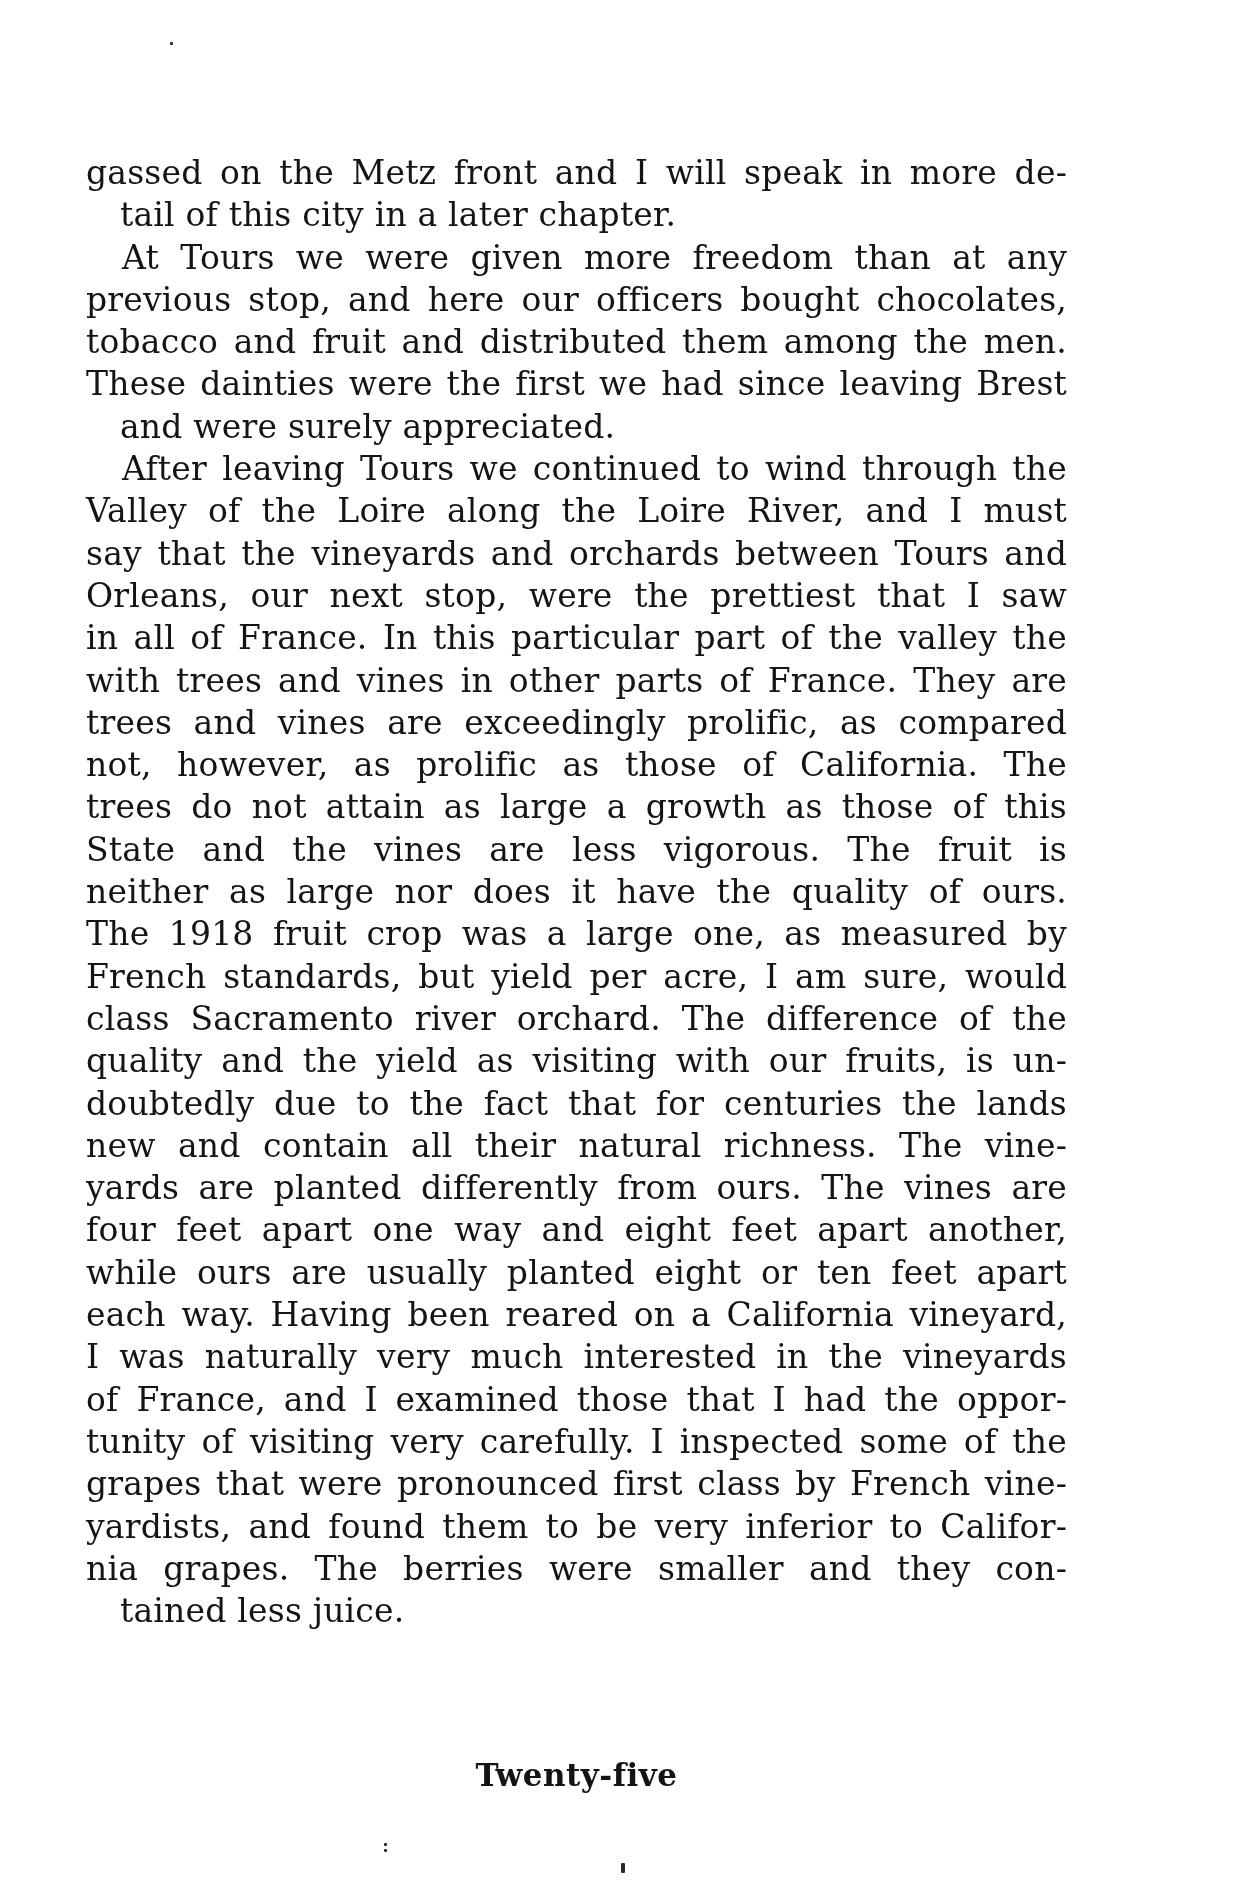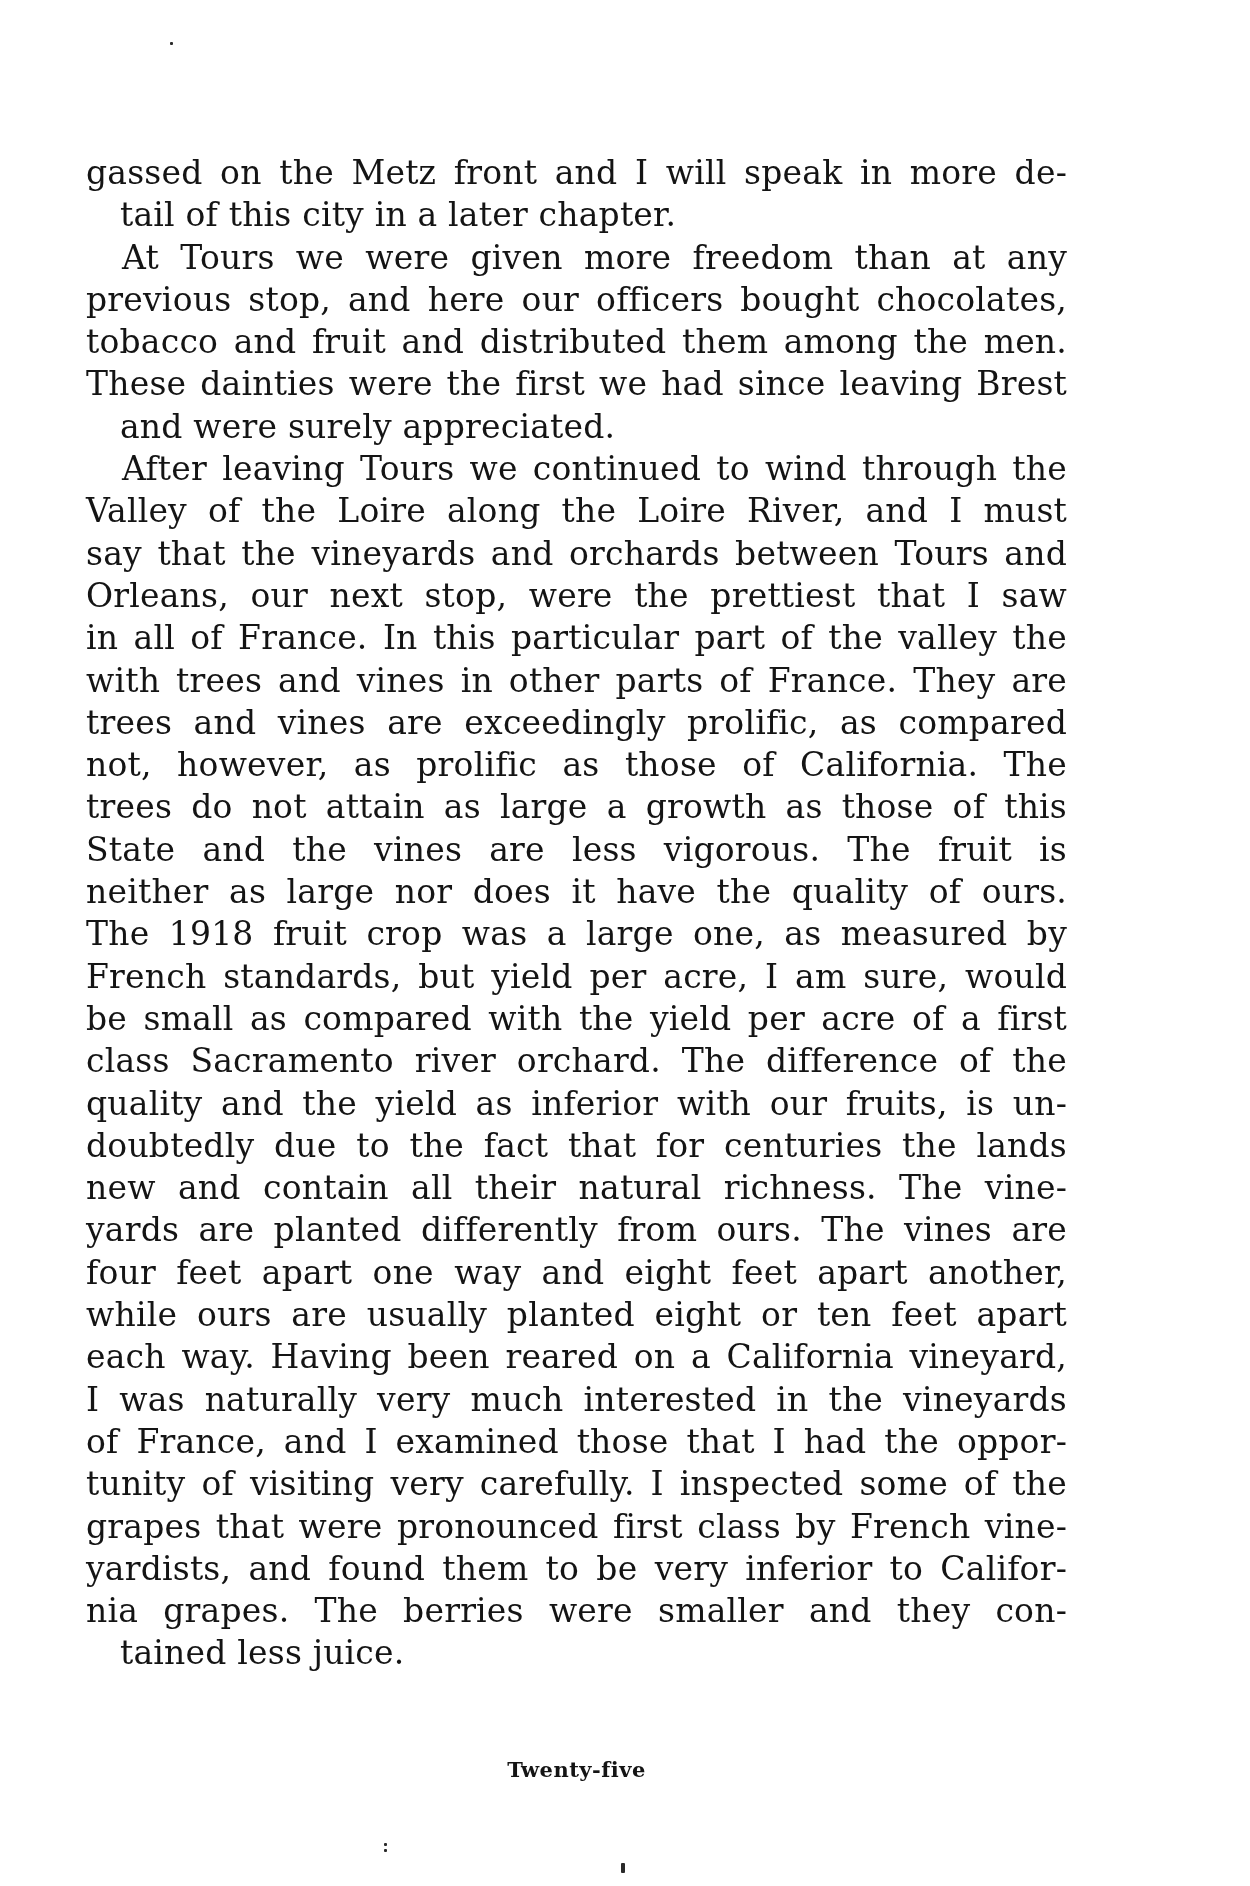--- a/index.html
+++ b/index.html
@@ -86,7 +86,6 @@
       <div class="line">neither as large nor does it have the quality of ours.</div>
       <div class="line">The 1918 fruit crop was a large one, as measured by</div>
       <div class="line">French standards, but yield per acre, I am sure, would</div>
-      <div class="line">be small as compared with the yield per acre of a first</div>
       <div class="line">class Sacramento river orchard. The difference of the</div>
       <div class="line">quality and the yield as inferior with our fruits, is un-</div>
       <div class="line">doubtedly due to the fact that for centuries the lands</div>

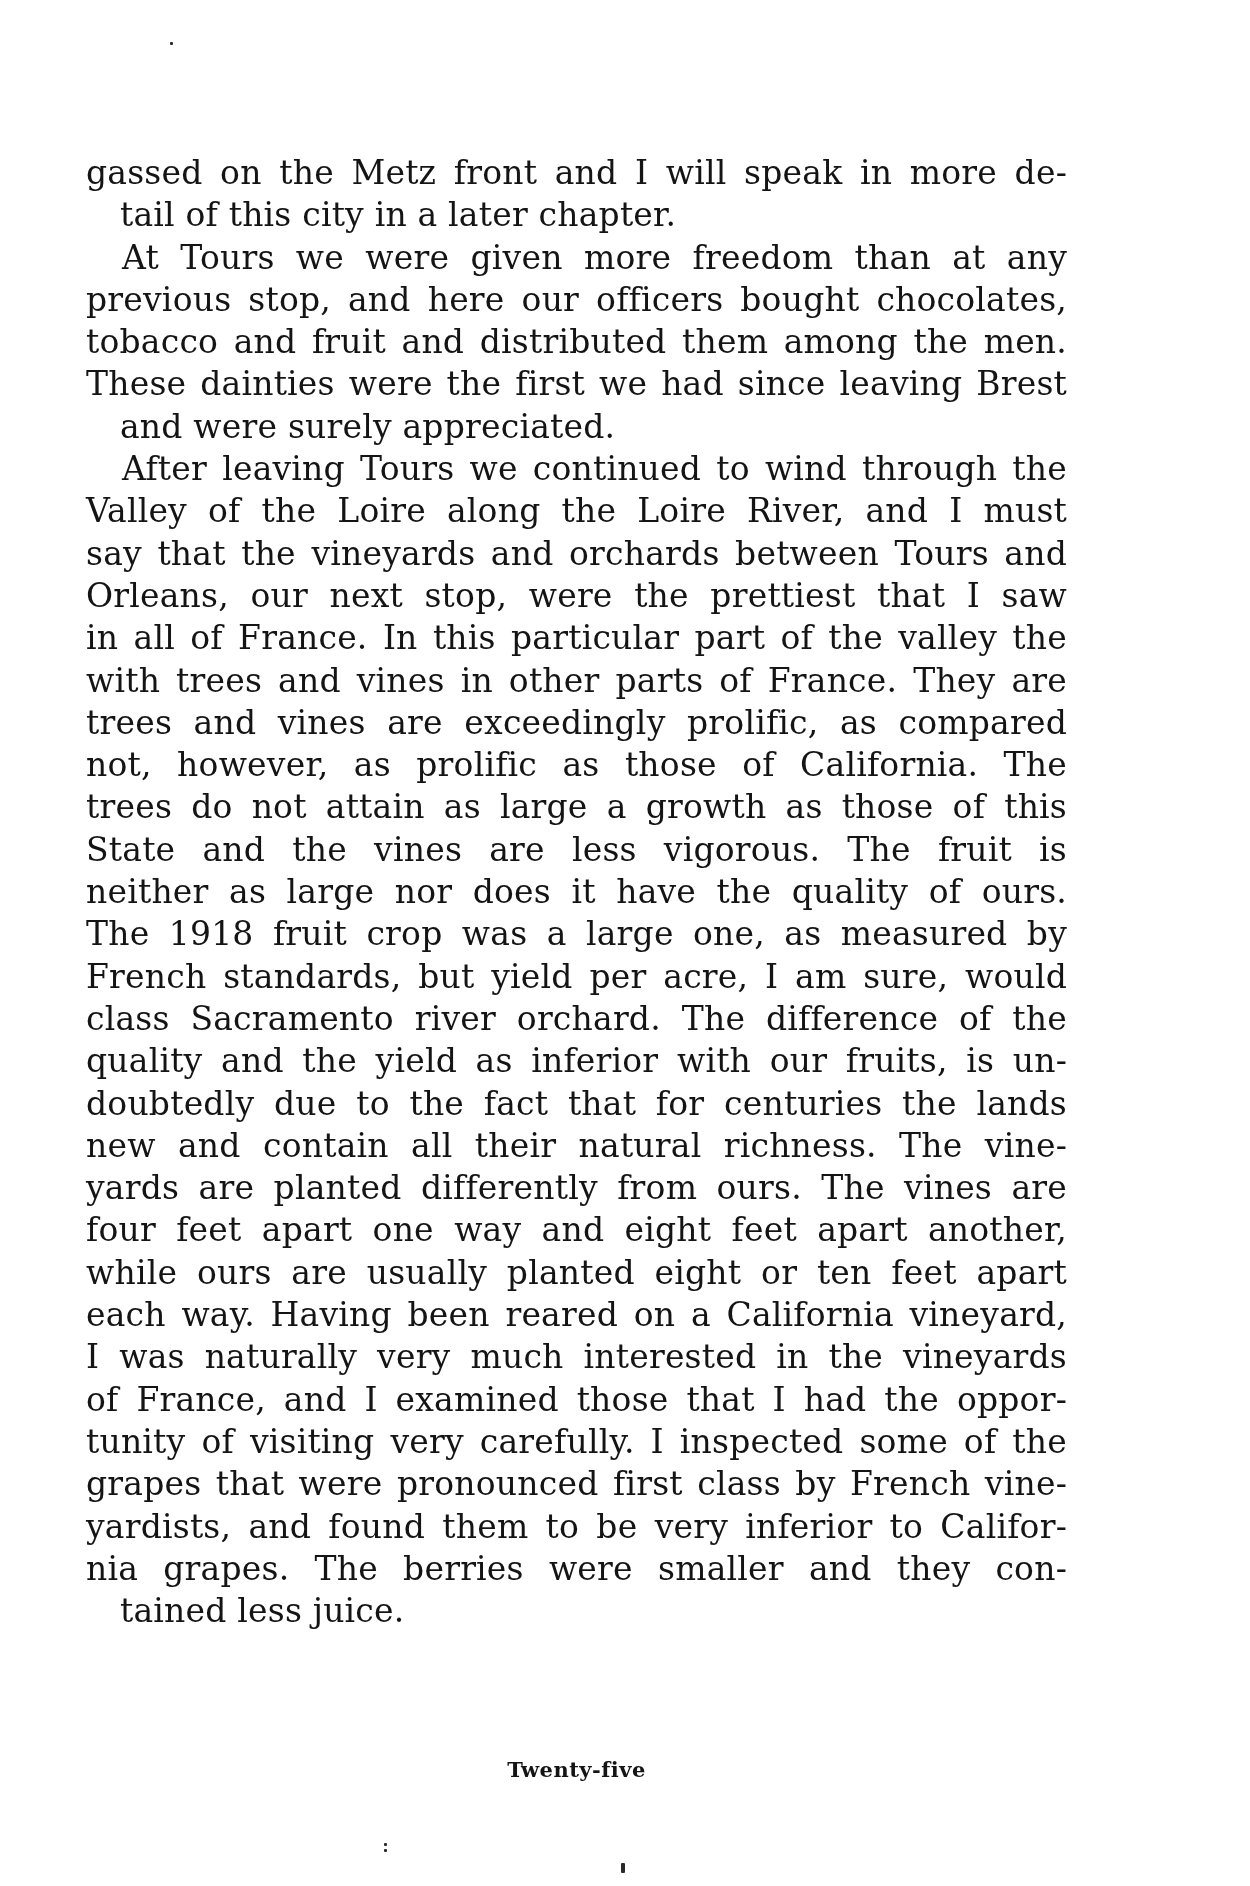--- a/index.html
+++ b/index.html
@@ -87,7 +87,7 @@
       <div class="line">The 1918 fruit crop was a large one, as measured by</div>
       <div class="line">French standards, but yield per acre, I am sure, would</div>
       <div class="line">class Sacramento river orchard. The difference of the</div>
-      <div class="line">quality and the yield as inferior with our fruits, is un-</div>
+      <div class="line">quality and the yield as visiting with our fruits, is un-</div>
       <div class="line">doubtedly due to the fact that for centuries the lands</div>
       <div class="line">new and contain all their natural richness. The vine-</div>
       <div class="line">yards are planted differently from ours. The vines are</div>

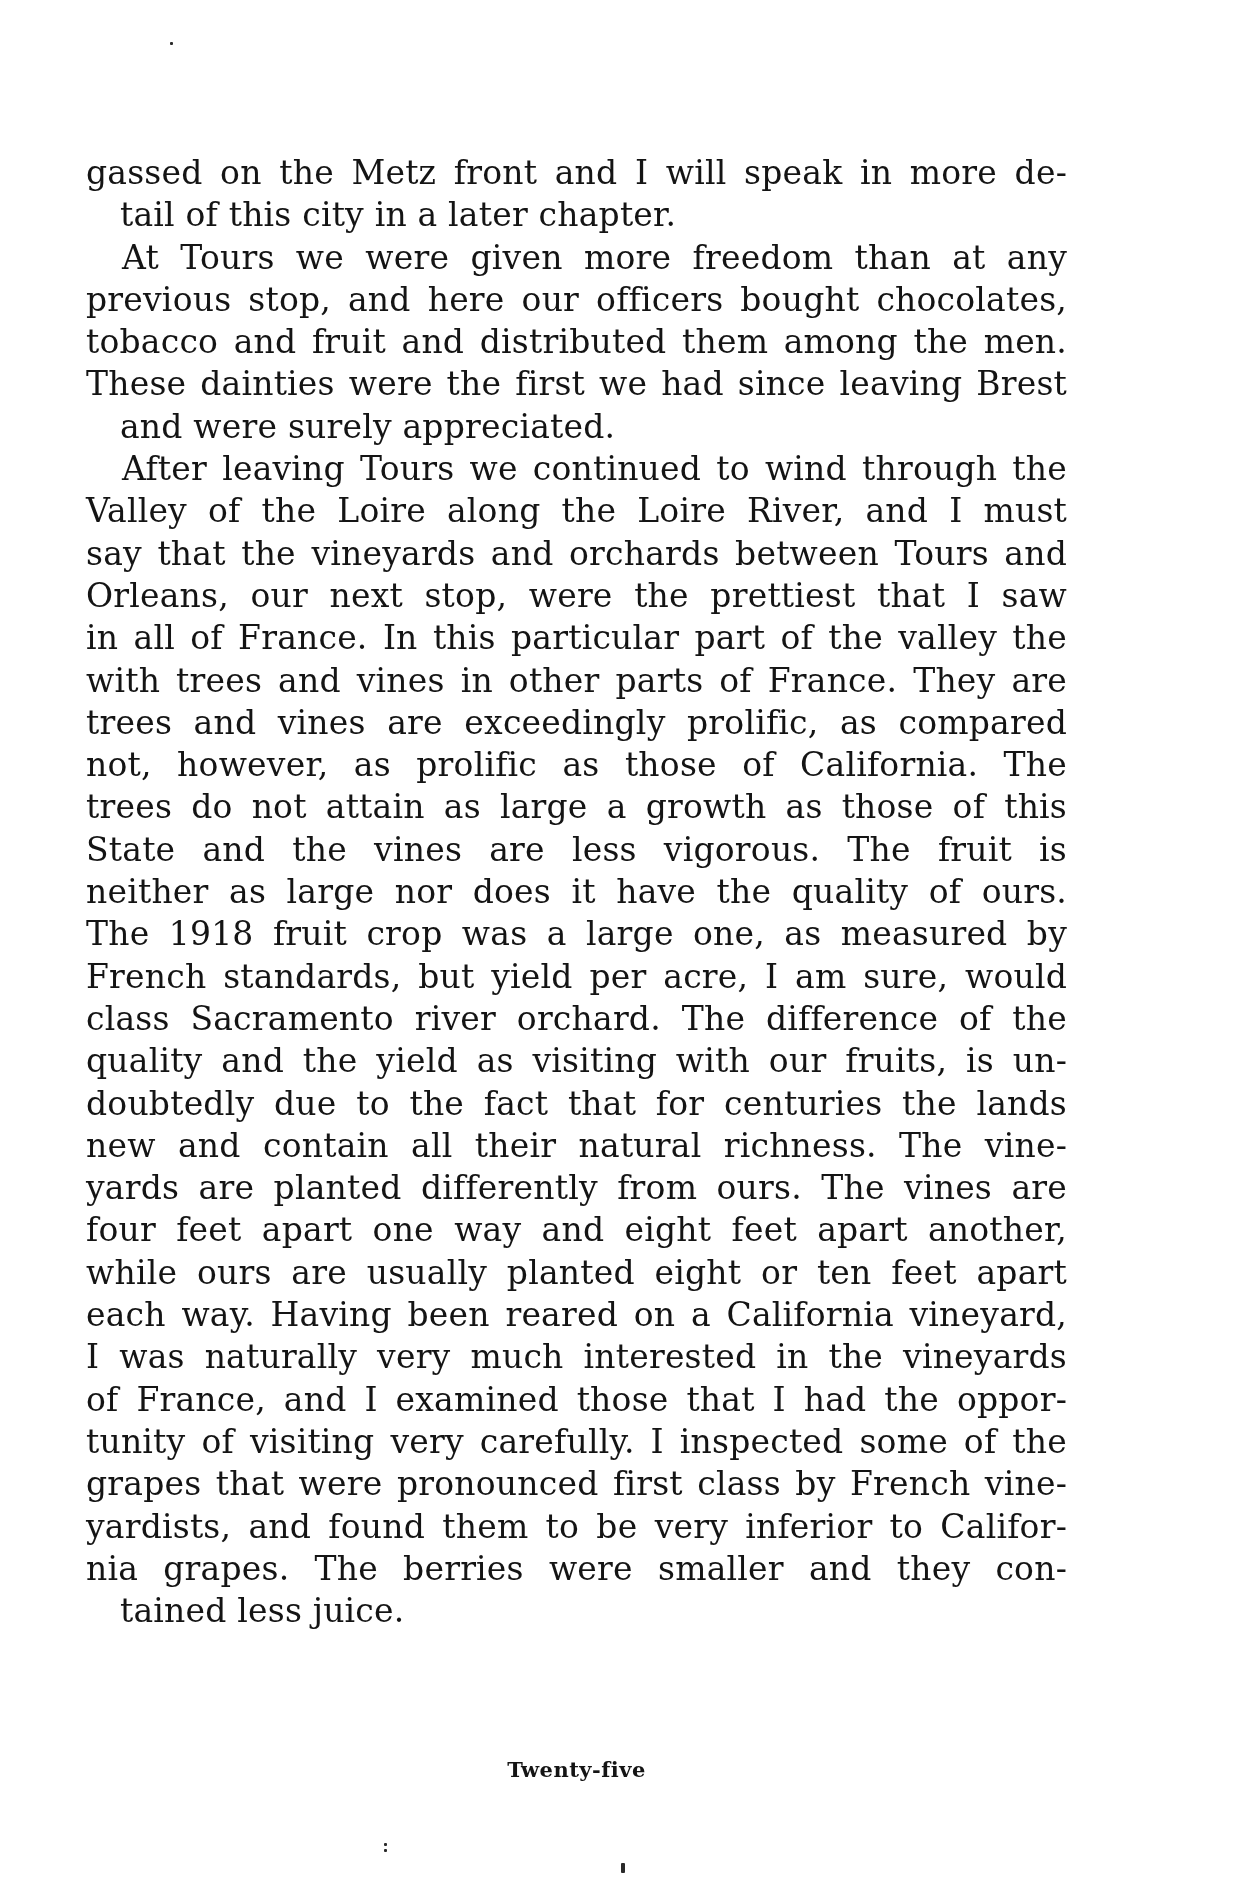--- a/index.html
+++ b/index.html
@@ -51,7 +51,7 @@
     width: 981px;
     text-align: center;
     font-weight: bold;
-    font-size: 21px;
+    font-size: 31px;
     letter-spacing: 0.5px;
     color: #141414;
   }

